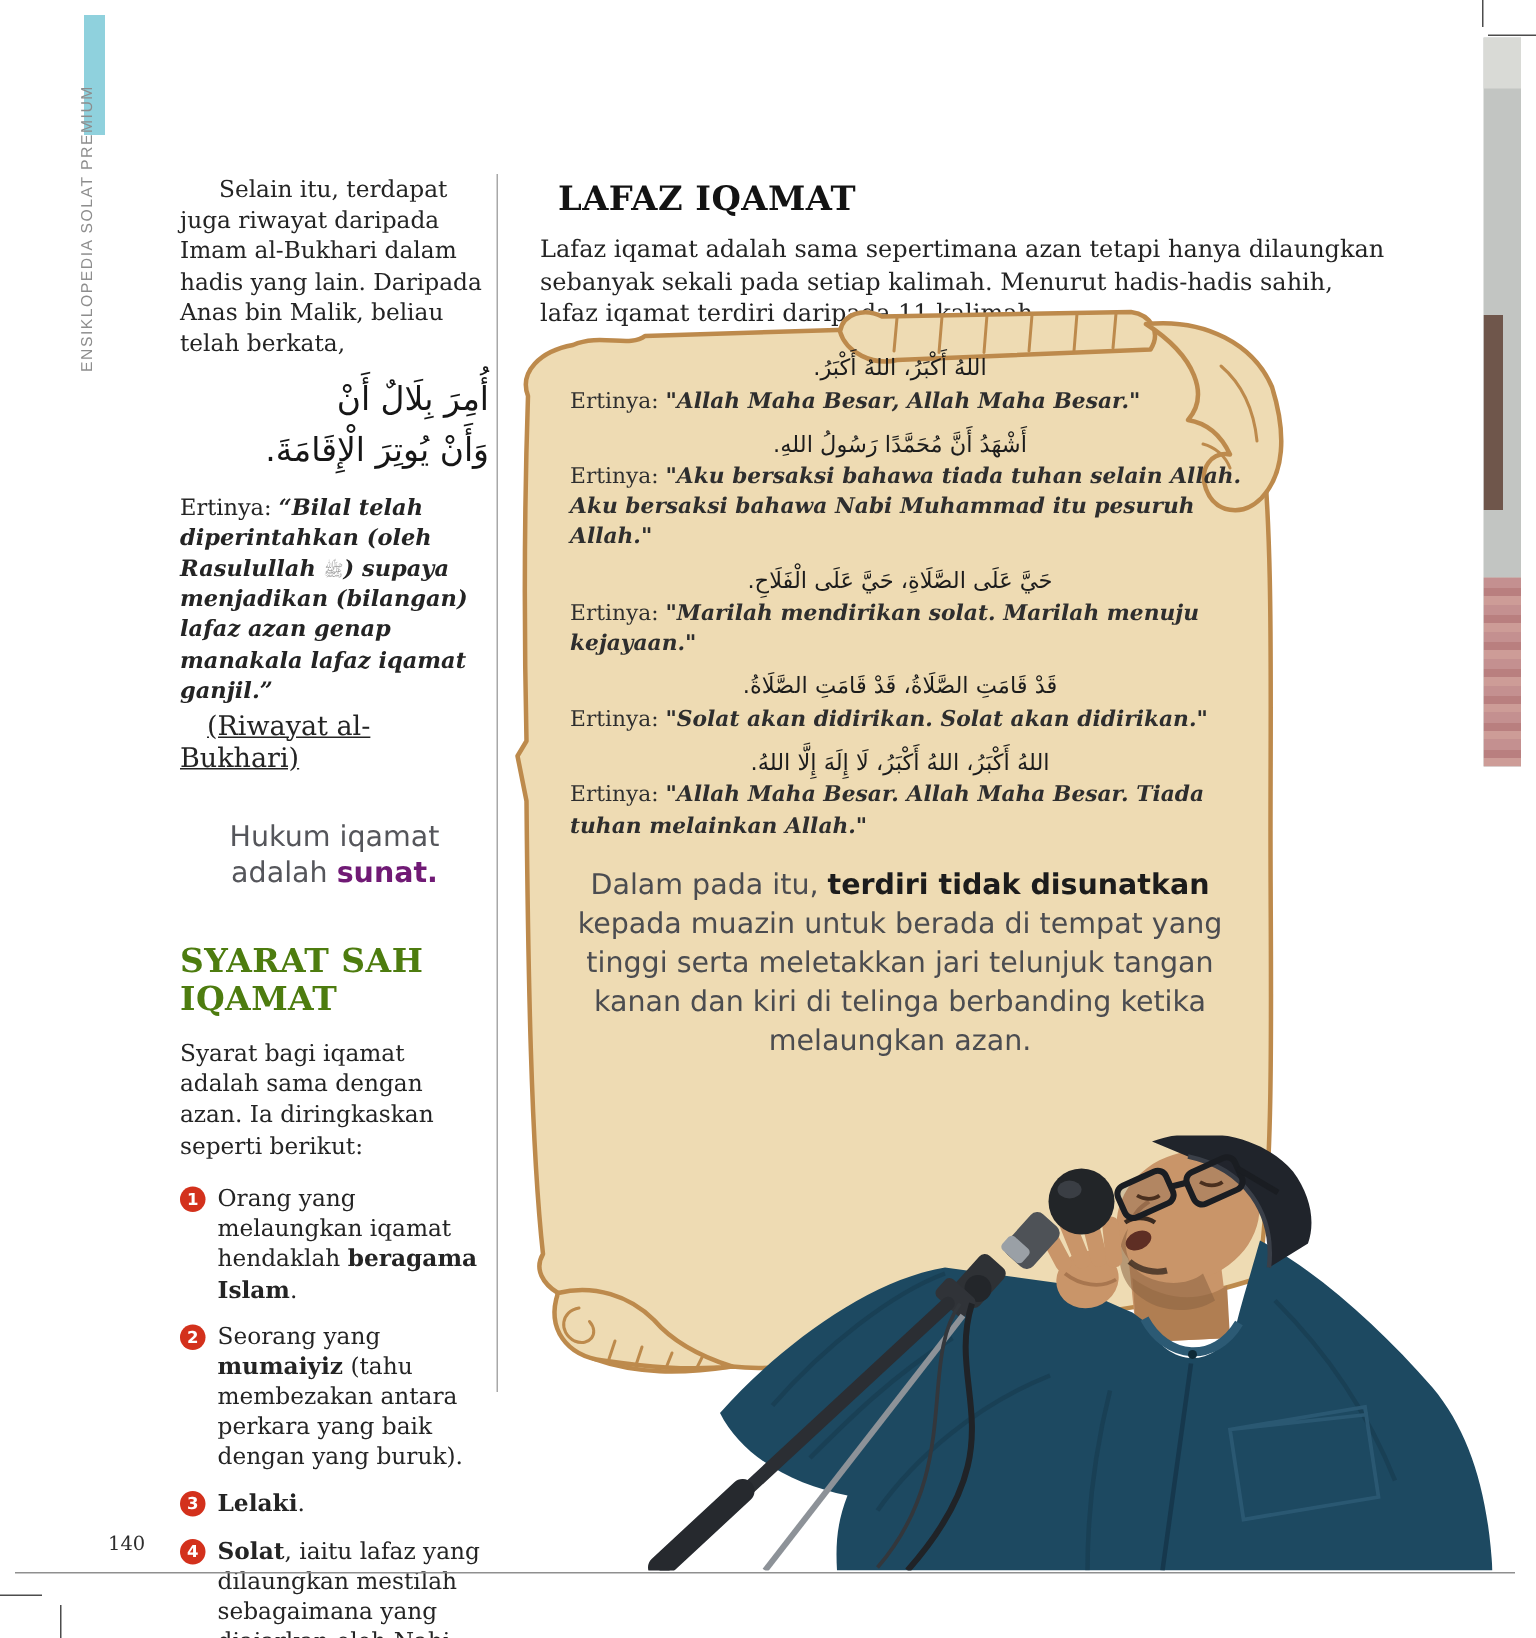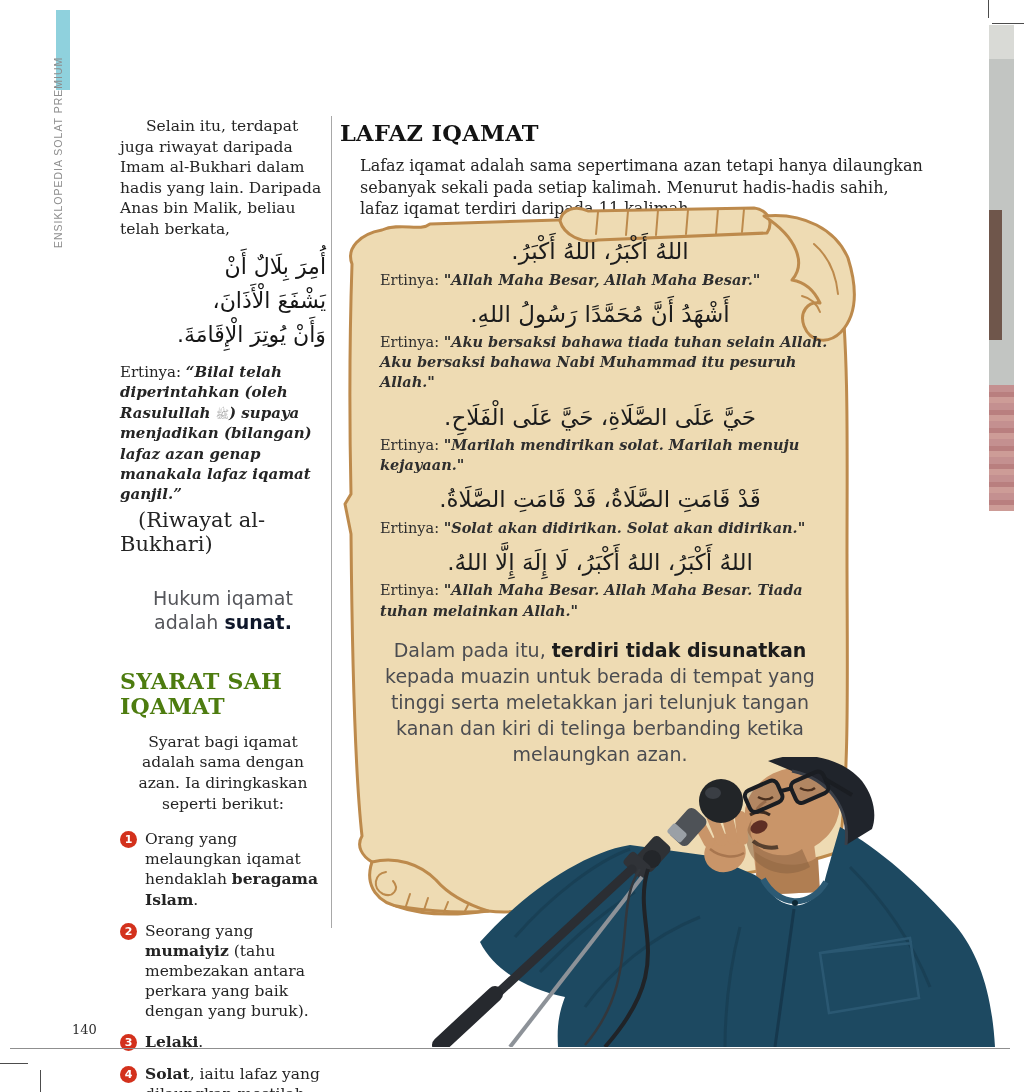--- a/index.html
+++ b/index.html
@@ -35,7 +35,7 @@
   
   .divider{position:absolute;left:331px;top:116px;width:1px;height:812px;background:#a8a8a8;}
   
-  .main-h{position:absolute;left:340px;top:120px;margin:0;font-size:22.5px;font-weight:700;
+  .main-h{position:absolute;left:372px;top:120px;margin:0;font-size:22.5px;font-weight:700;
         letter-spacing:.3px;color:#131313;}
   .main-intro{position:absolute;left:360px;top:155px;width:566px;margin:0;font-size:16px;line-height:1.35;}
   .scroll-svg{position:absolute;left:336px;top:204px;}

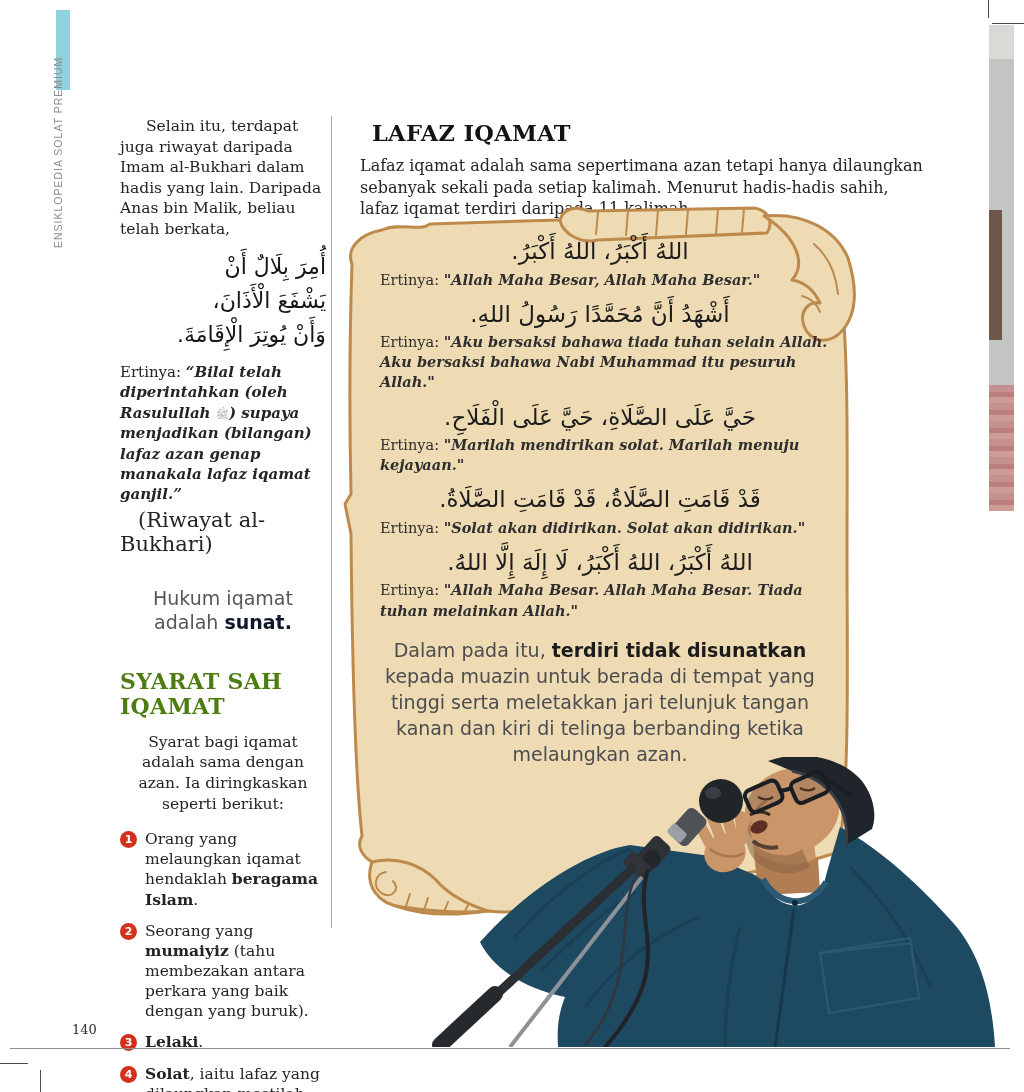--- a/index.html
+++ b/index.html
@@ -41,7 +41,7 @@
   .scroll-svg{position:absolute;left:336px;top:204px;}
   .scroll-content{position:absolute;left:360px;top:234px;width:480px;text-align:center;}
   .s-item{margin-bottom:7px;}
-  .ar{direction:rtl;font-family:"DejaVu Sans",sans-serif;font-size:23px;line-height:1.5;color:#1c1c1c;}
+  .ar{direction:rtl;font-family:"DejaVu Sans",sans-serif;font-size:15px;line-height:1.5;color:#1c1c1c;}
   .ert{margin:1px 0 0 0;font-size:14.5px;line-height:1.32;text-align:left;padding-left:20px;color:#2e2e2e;}
   .note{margin:16px auto 0 auto;width:452px;font-family:"DejaVu Sans",sans-serif;font-size:19px;
         line-height:1.37;color:#4b4c50;text-align:center;}

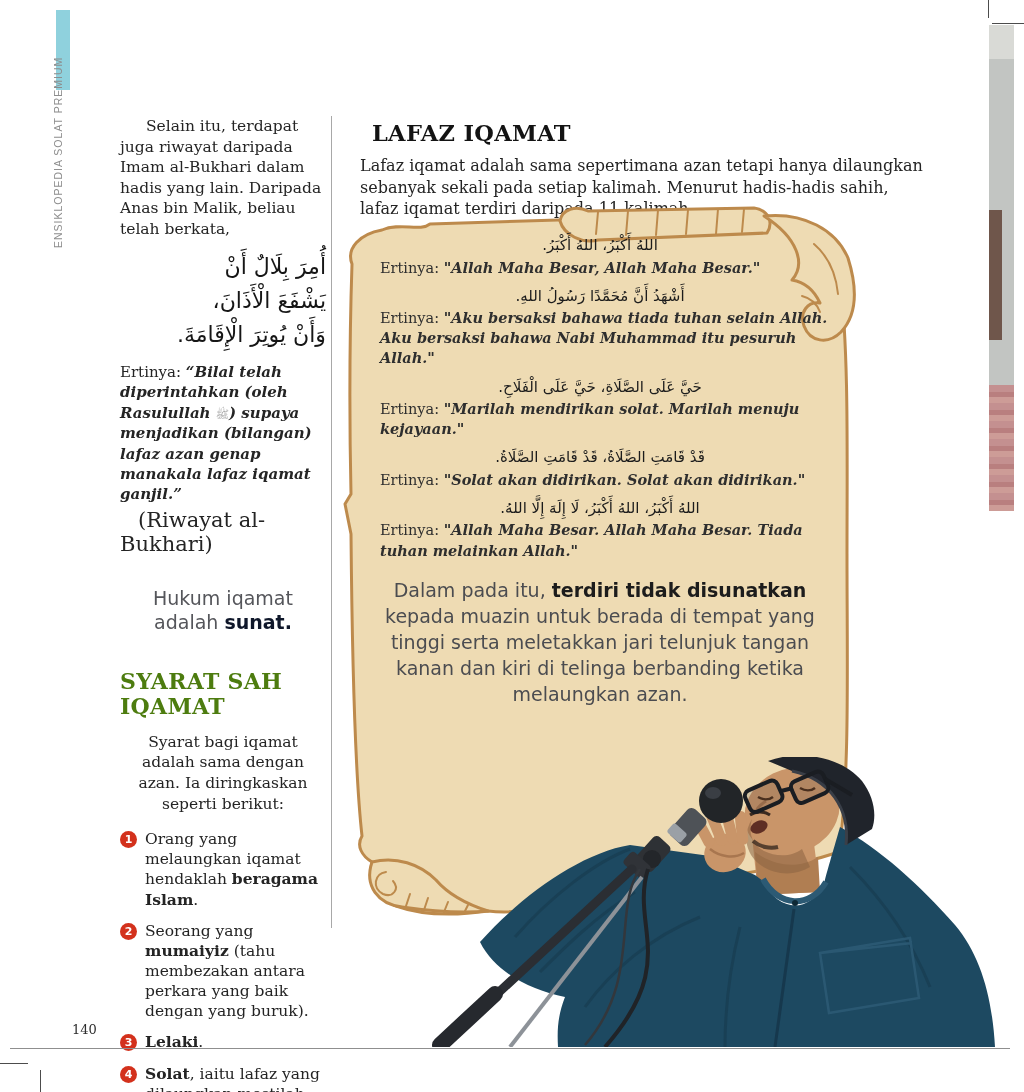--- a/index.html
+++ b/index.html
@@ -79,7 +79,6 @@
 
     <div class="arabic-hadith" dir="rtl">
       <div>أُمِرَ بِلَالٌ أَنْ</div>
-      <div>يَشْفَعَ الْأَذَانَ،</div>
       <div>وَأَنْ يُوتِرَ الْإِقَامَةَ.</div>
     </div>
 

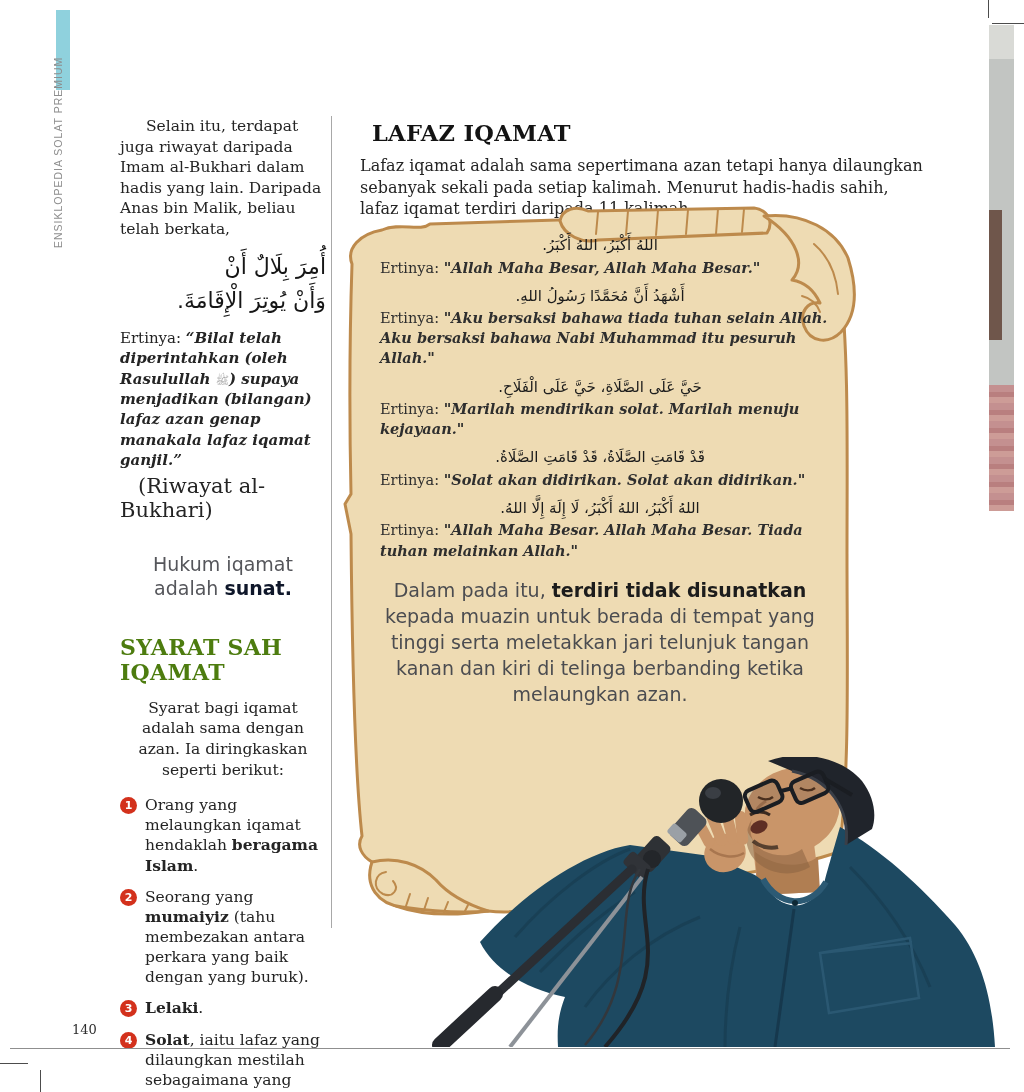--- a/index.html
+++ b/index.html
@@ -20,7 +20,7 @@
   .lbl{font-style:normal;}
   .it{font-style:italic;font-weight:700;}
   .saw{font-family:"DejaVu Sans",sans-serif;font-size:11px;color:#9d9d9d;}
-  .source{margin:3px 0 0 0;font-size:21px;text-indent:18px;}
+  .source{margin:3px 0 0 0;font-size:18px;text-indent:18px;text-decoration:underline;}
   .hukum{margin:30px 0 0 0;text-align:center;font-family:"DejaVu Sans",sans-serif;
         font-size:19px;line-height:1.3;color:#55565b;}
   .hukum b{color:#0f172a;}

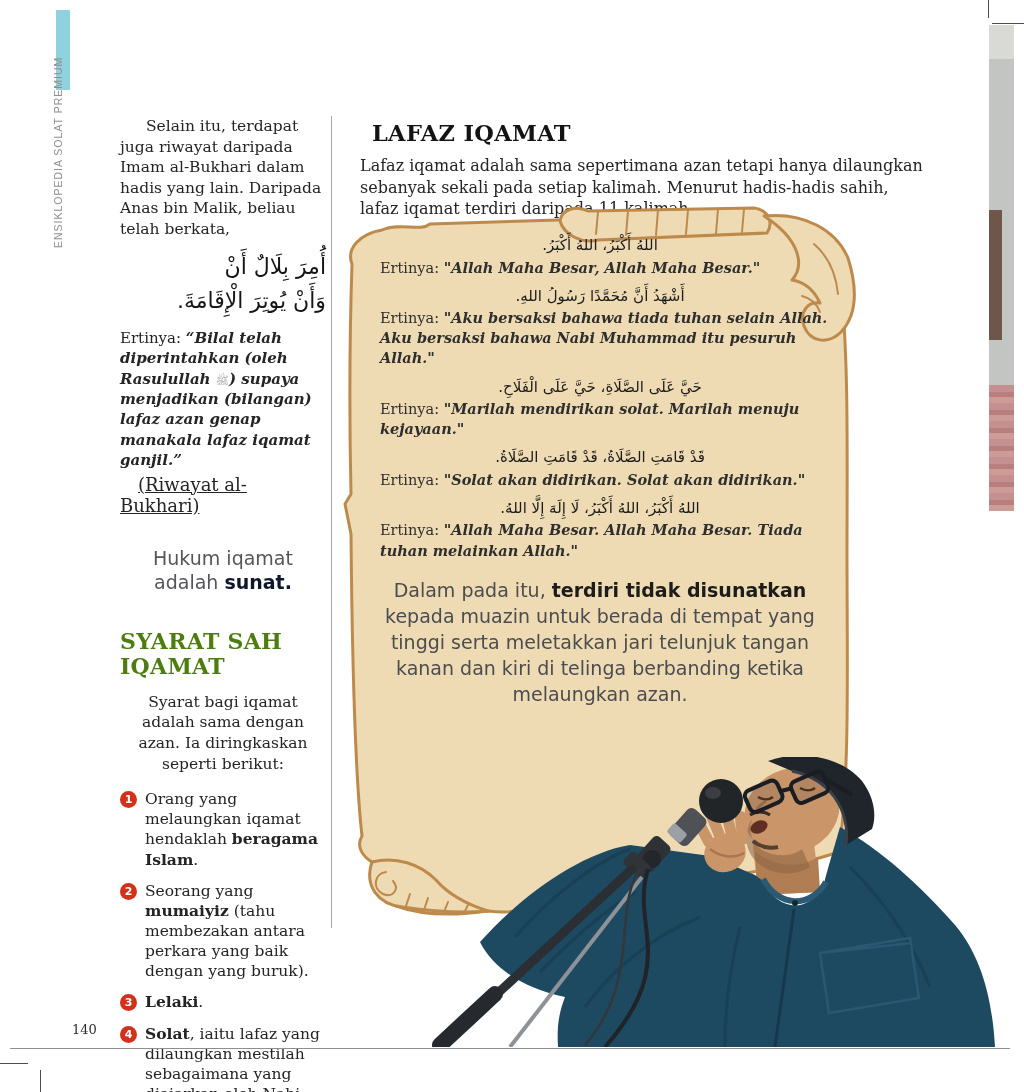--- a/index.html
+++ b/index.html
@@ -23,7 +23,7 @@
   .source{margin:3px 0 0 0;font-size:18px;text-indent:18px;text-decoration:underline;}
   .hukum{margin:30px 0 0 0;text-align:center;font-family:"DejaVu Sans",sans-serif;
         font-size:19px;line-height:1.3;color:#55565b;}
-  .hukum b{color:#0f172a;}
+  .hukum b{color:#701a75;}
   .syarat-h{margin:34px 0 0 0;font-size:22px;line-height:1.13;letter-spacing:.3px;color:#4d7c0f;
         font-weight:700;}
   .syarat-intro{margin:13px 0 0 0;font-size:15.5px;line-height:1.33;text-align:center;}

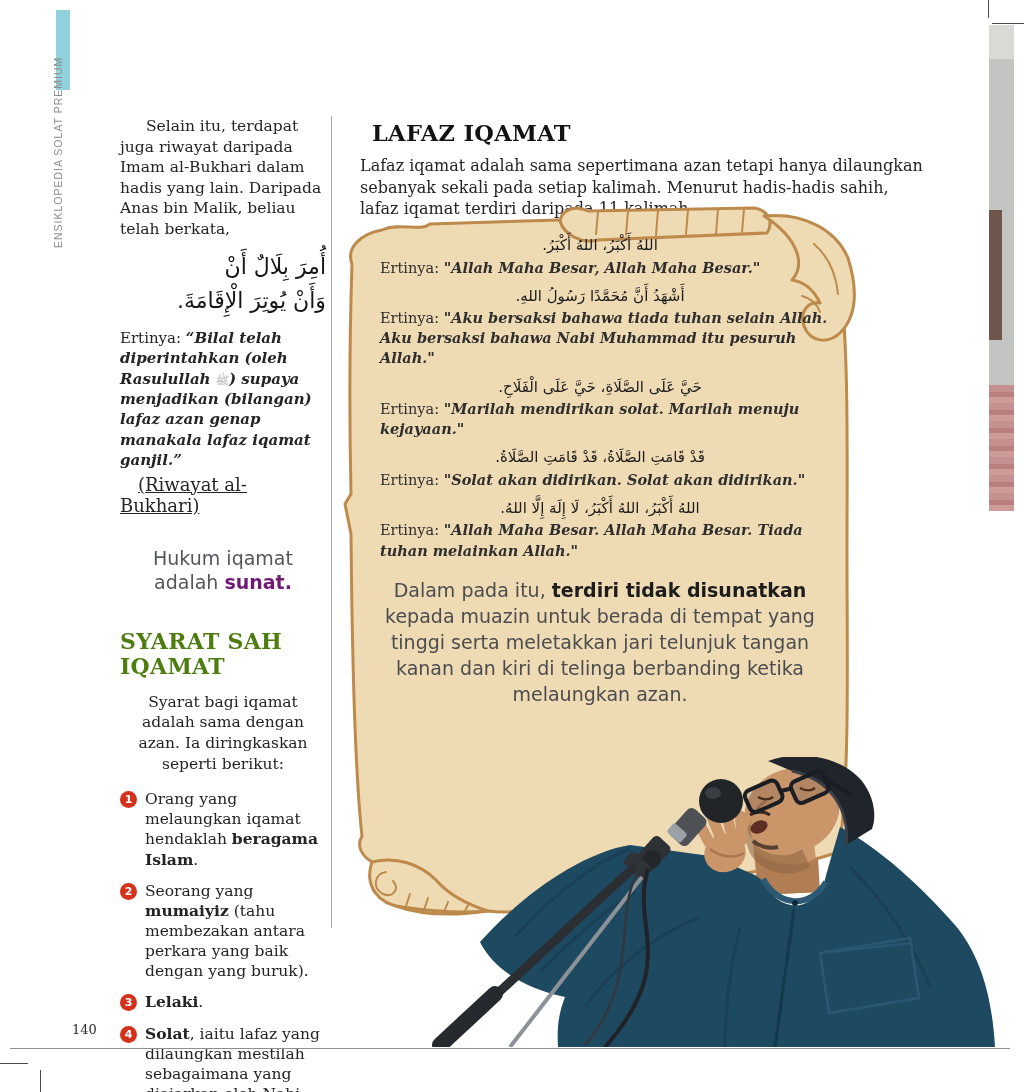--- a/index.html
+++ b/index.html
@@ -26,7 +26,7 @@
   .hukum b{color:#701a75;}
   .syarat-h{margin:34px 0 0 0;font-size:22px;line-height:1.13;letter-spacing:.3px;color:#4d7c0f;
         font-weight:700;}
-  .syarat-intro{margin:13px 0 0 0;font-size:15.5px;line-height:1.33;text-align:center;}
+  .syarat-intro{margin:13px 0 0 0;font-size:15.5px;line-height:1.33;}
   .rules{list-style:none;margin:15px 0 0 0;padding:0;}
   .rules li{display:flex;gap:8px;margin-bottom:11px;font-size:15.5px;line-height:1.3;}
   .badge{flex:0 0 17px;width:17px;height:17px;border-radius:50%;background:#d3311c;color:#fff;

